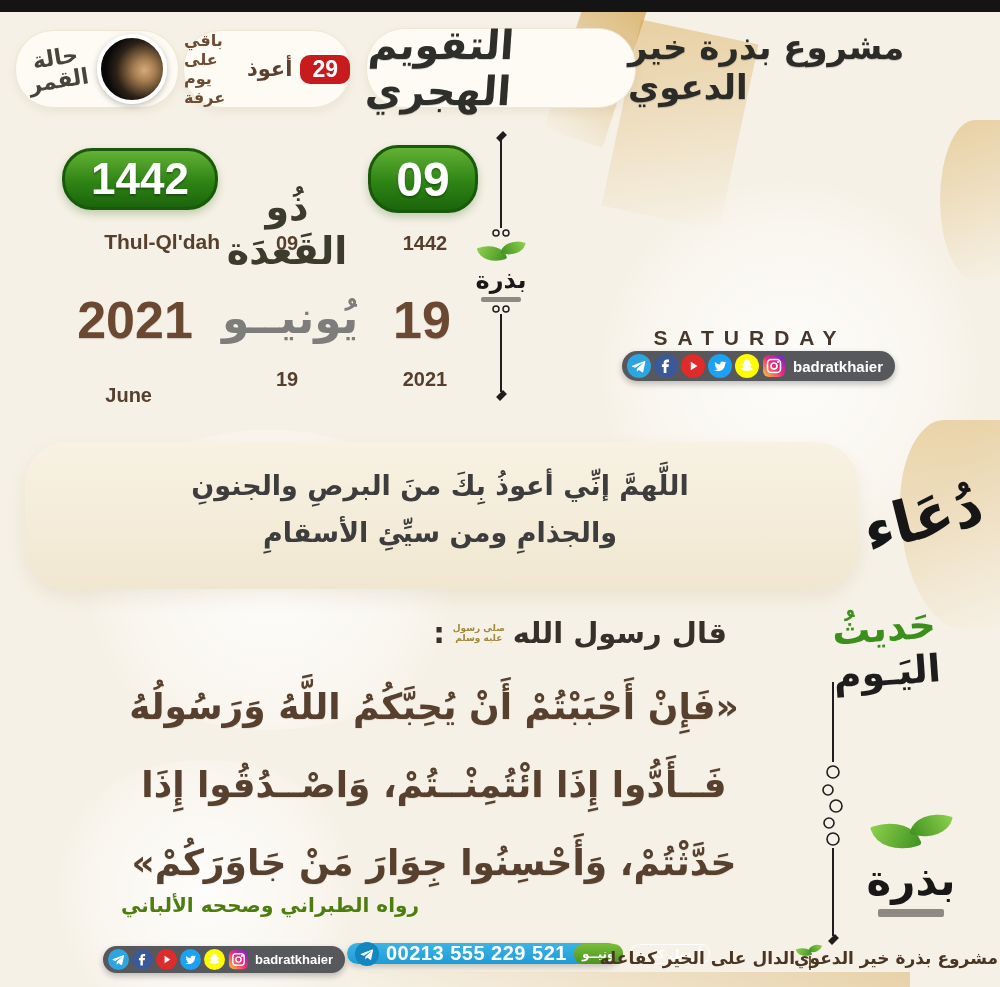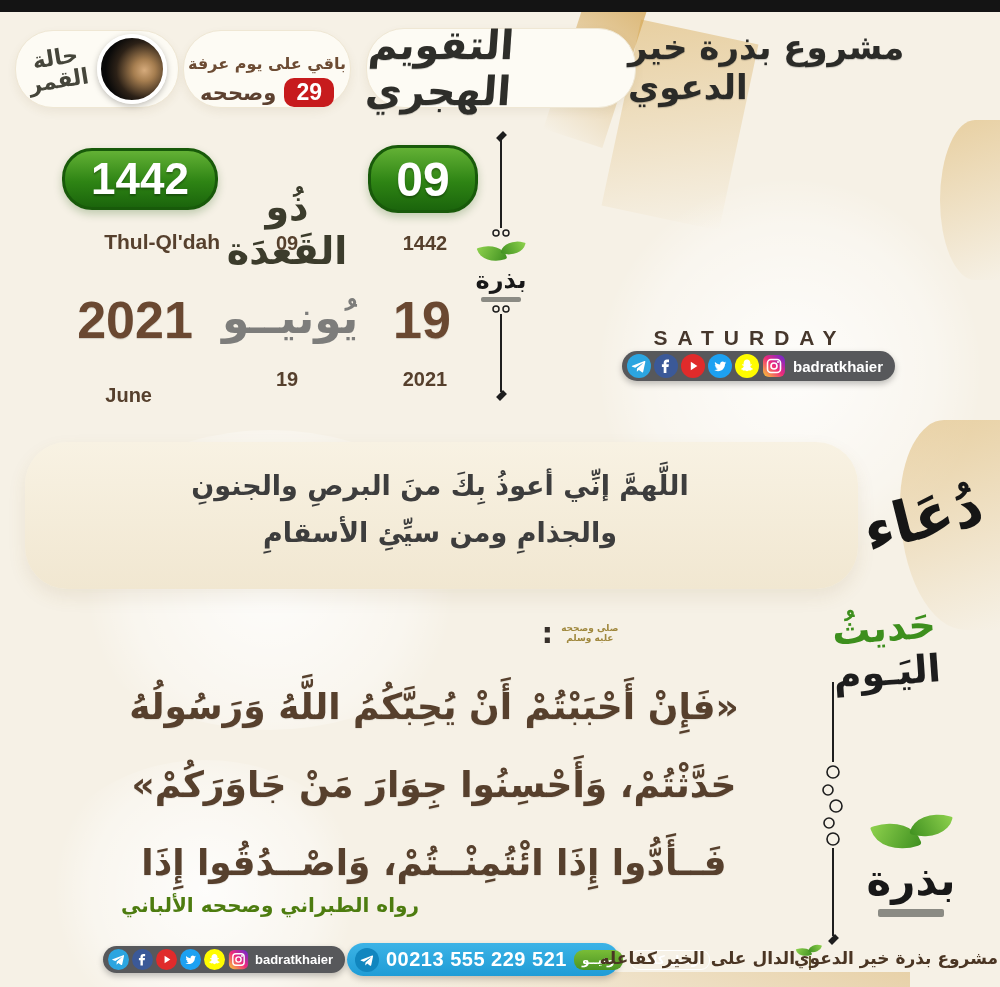--- a/index.html
+++ b/index.html
@@ -30,7 +30,7 @@
     background:radial-gradient(circle at 70% 52%, #d6ab7c 0%, #a67e50 20%, #2c2117 52%, #090909 72%);
     border:4px solid #fff; box-shadow:0 2px 6px rgba(0,0,0,.25); margin-left:10px;
   }
-  .arafah{flex-direction:column; gap:5px;justify-content:flex-end;}
+  .arafah{flex-direction:row; gap:5px;}
   .arafah-line1{font-size:16px; font-weight:700; color:#6d4c34;}
   .arafah-row{display:flex; align-items:center; gap:8px; direction:rtl;}
   .badge-red{background:#c71b1d; color:#fff; font-weight:700; font-size:23px;

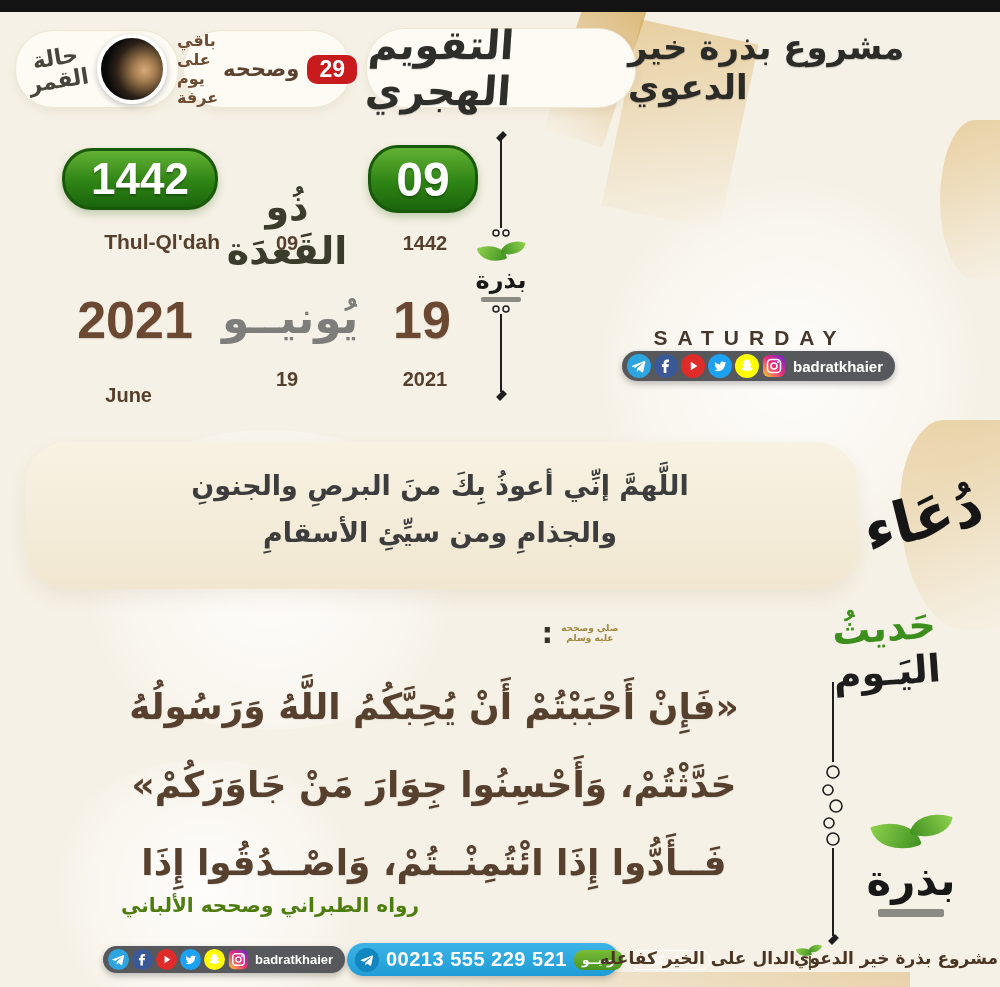--- a/index.html
+++ b/index.html
@@ -168,7 +168,7 @@
     <div class="arafah-line1">باقي على يوم عرفة</div>
     <div class="arafah-row">
       <span class="badge-red">29</span>
-      <span class="arafah-unit">وصححه</span>
+      <span class="arafah-unit">أعوذ</span>
     </div>
   </div>
 

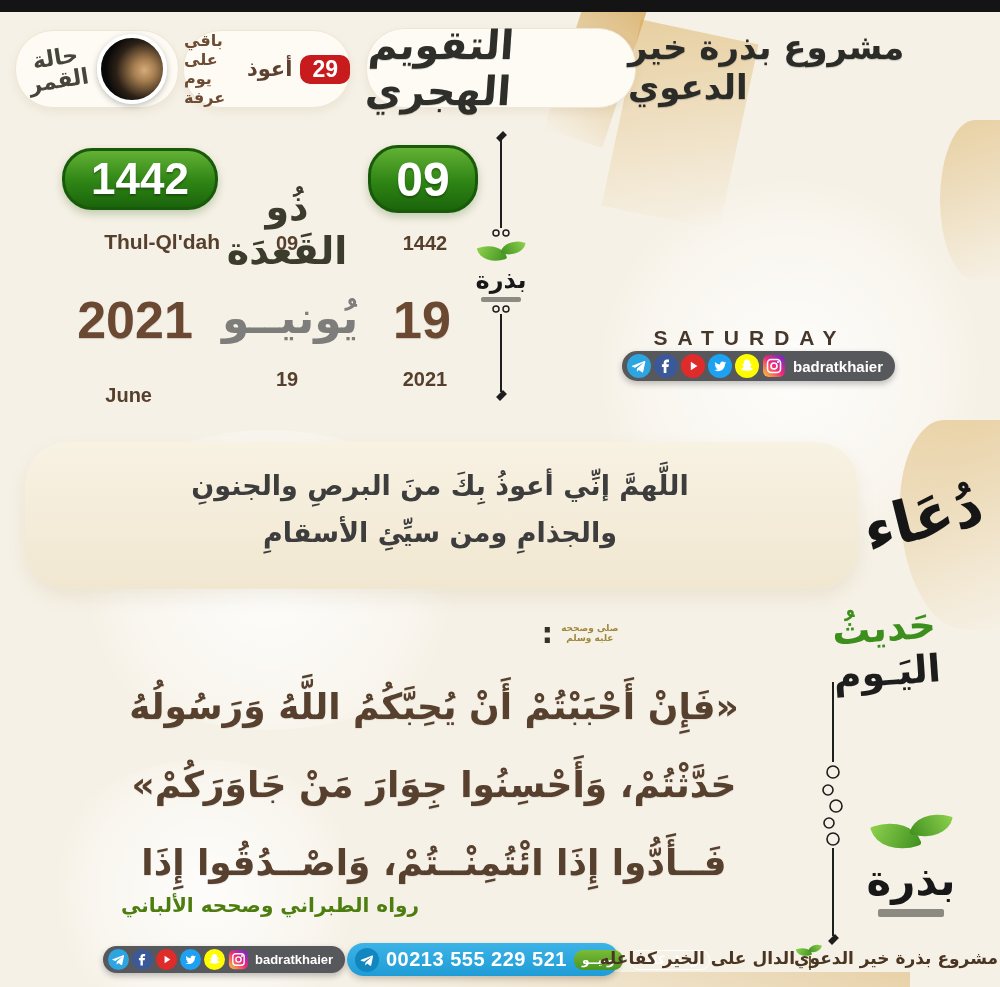--- a/index.html
+++ b/index.html
@@ -270,7 +270,7 @@
 
   <div class="hadith-intro">
     <span class="salawat">
-      <span>صلى وصححه</span>
+      <span>صلى رسول</span>
       <span>عليه وسلم</span>
     </span>
     <span>:</span>

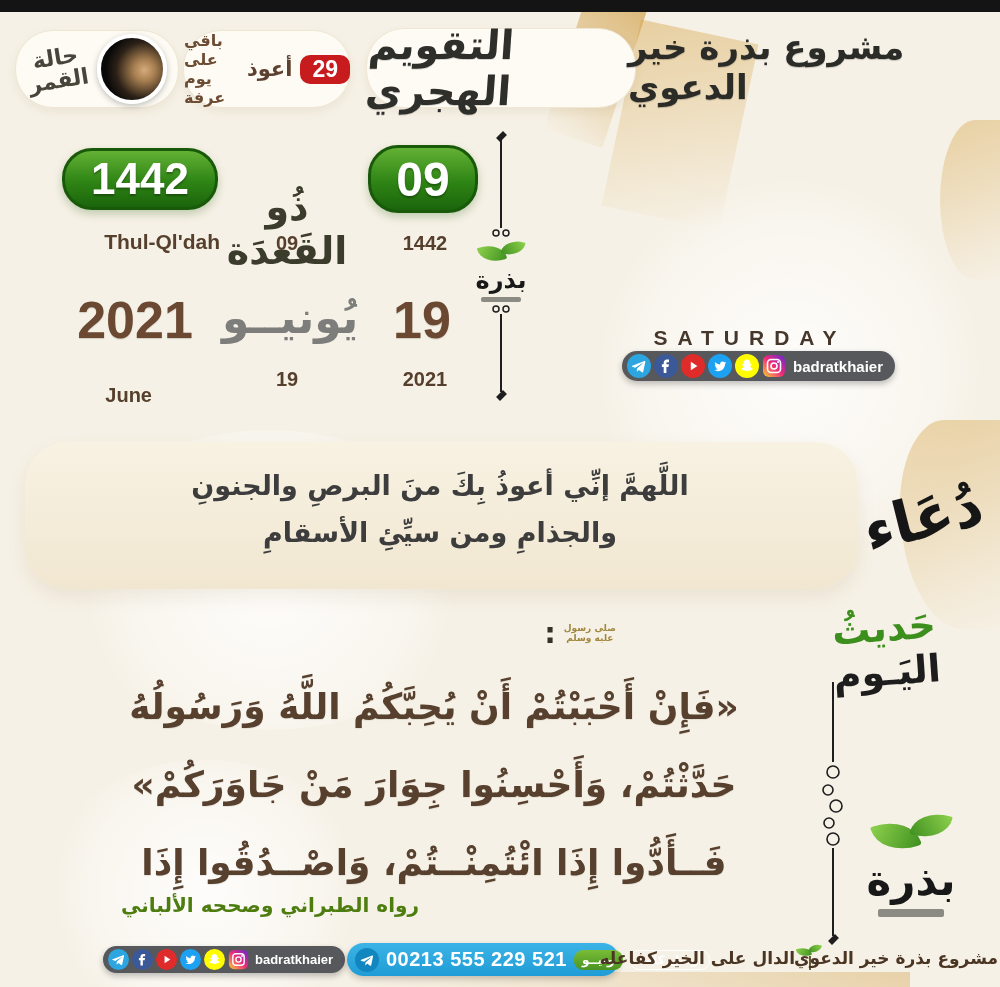--- a/index.html
+++ b/index.html
@@ -269,6 +269,7 @@
   </div>
 
   <div class="hadith-intro">
+    <span>قال رسول الله</span>
     <span class="salawat">
       <span>صلى رسول</span>
       <span>عليه وسلم</span>

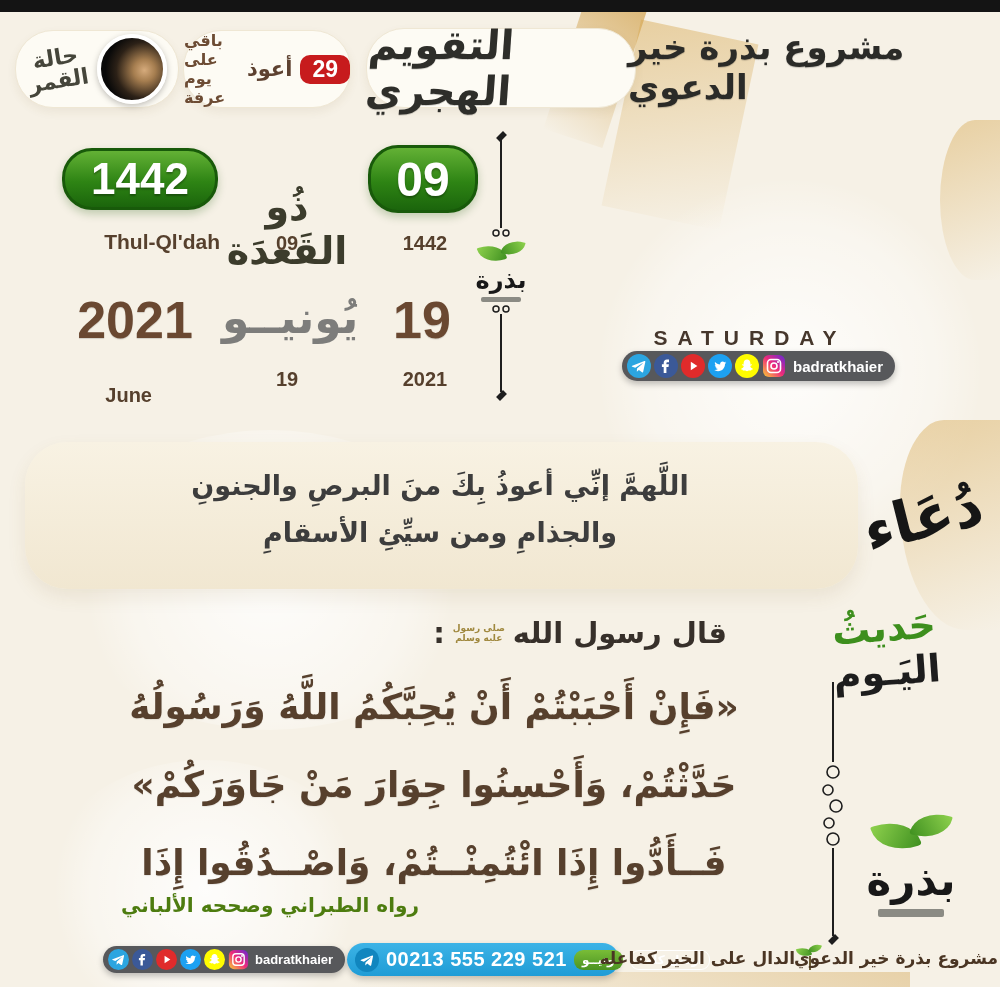--- a/index.html
+++ b/index.html
@@ -279,8 +279,8 @@
 
   <div class="hadith-body">
     <div>«فَإِنْ أَحْبَبْتُمْ أَنْ يُحِبَّكُمُ اللَّهُ وَرَسُولُهُ</div>
+    <div>فَــأَدُّوا إِذَا ائْتُمِنْــتُمْ، وَاصْــدُقُوا إِذَا</div>
     <div>حَدَّثْتُمْ، وَأَحْسِنُوا جِوَارَ مَنْ جَاوَرَكُمْ»</div>
-    <div>فَــأَدُّوا إِذَا ائْتُمِنْــتُمْ، وَاصْــدُقُوا إِذَا</div>
   </div>
 
   <div class="hadith-attr">رواه الطبراني وصححه الألباني</div>

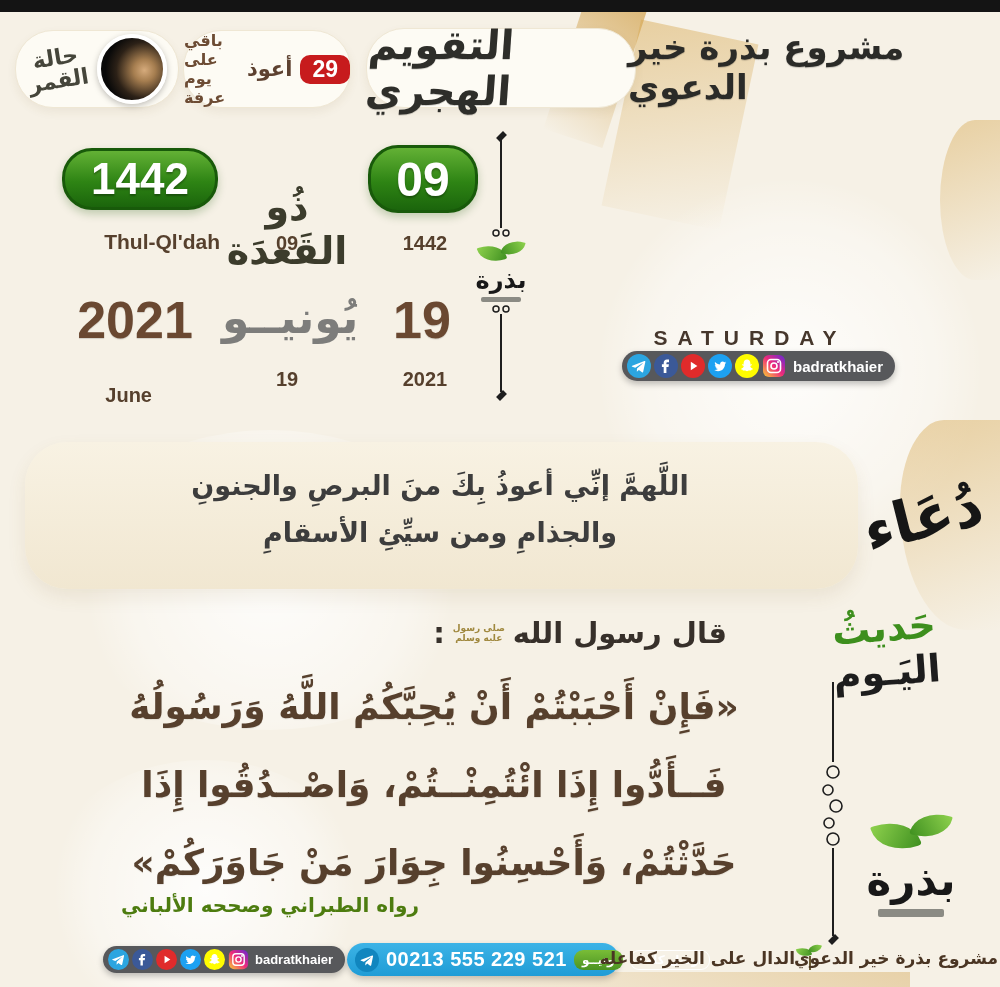--- a/index.html
+++ b/index.html
@@ -121,7 +121,7 @@
 
   
   .blue-pill{
-    position:absolute; left:347px; top:943px; height:33px; width:272px;
+    position:absolute; left:347px; top:943px; height:21px; width:272px;
     background:linear-gradient(180deg,#3cb3e6,#1f9cd6); border-radius:17px;
     display:flex; align-items:center; gap:7px; padding:0 8px; box-sizing:border-box;
     box-shadow:0 3px 6px rgba(0,0,0,.2);

